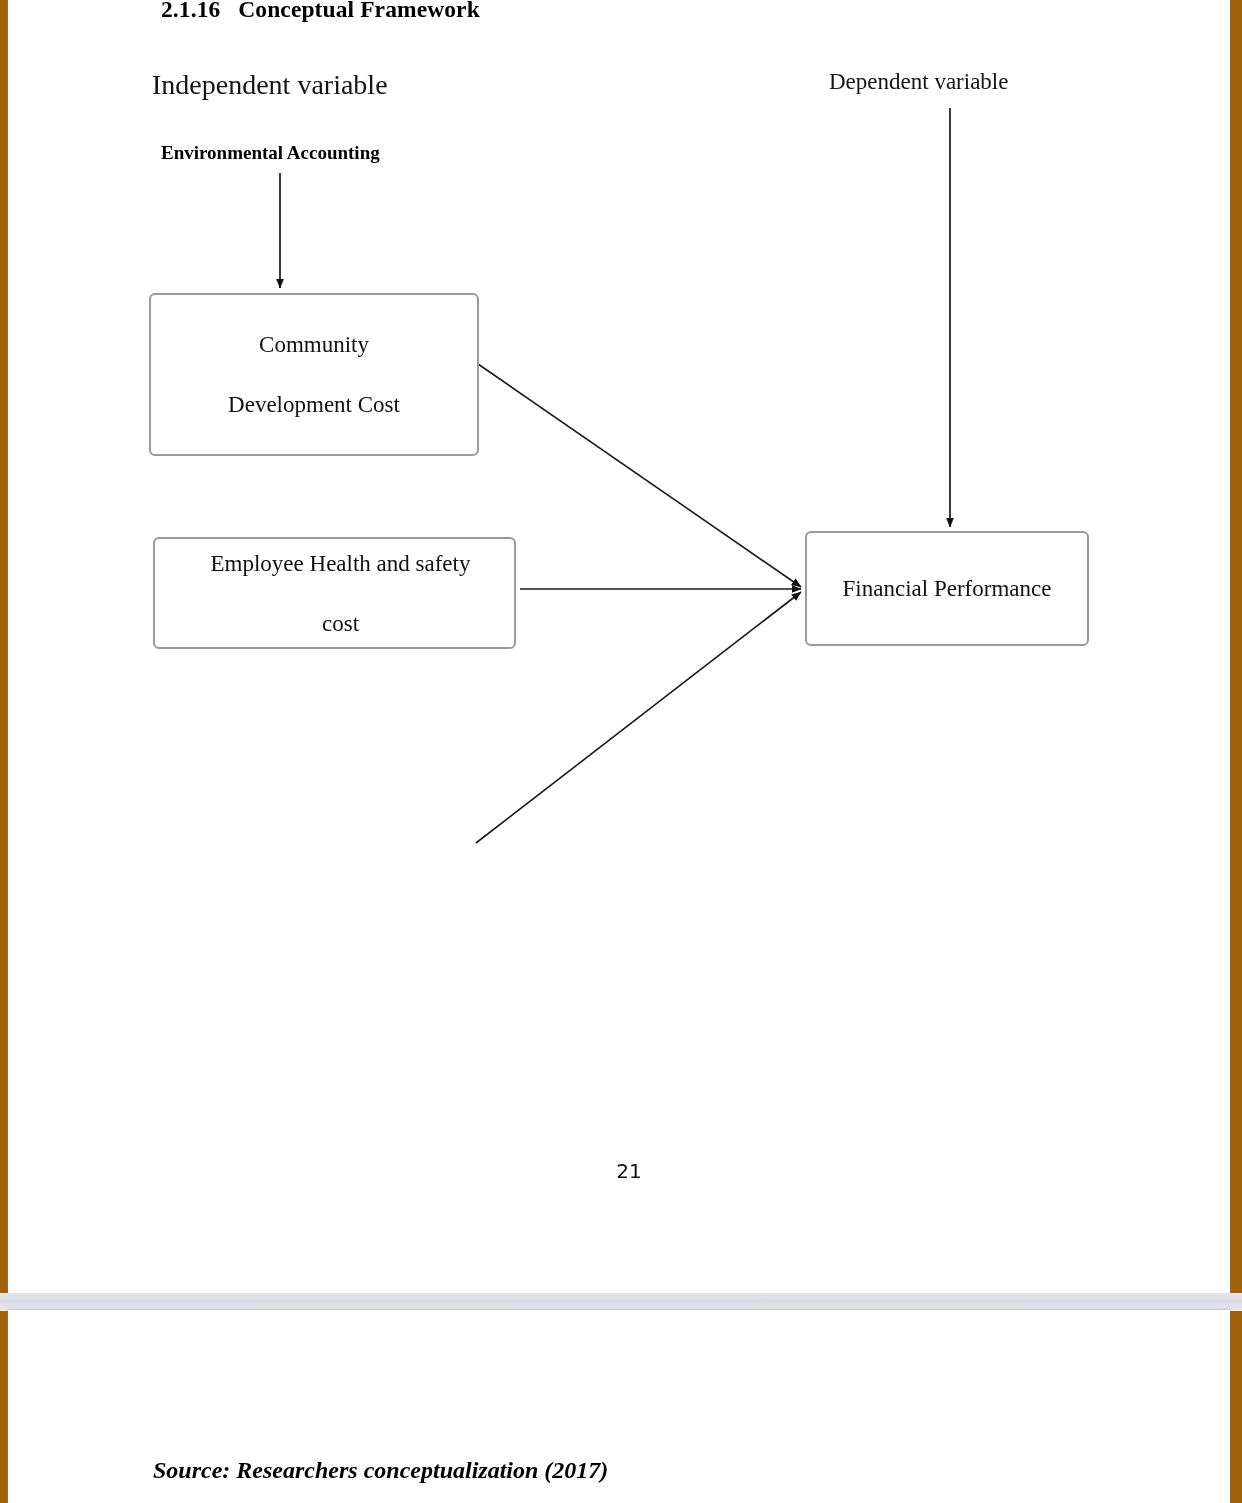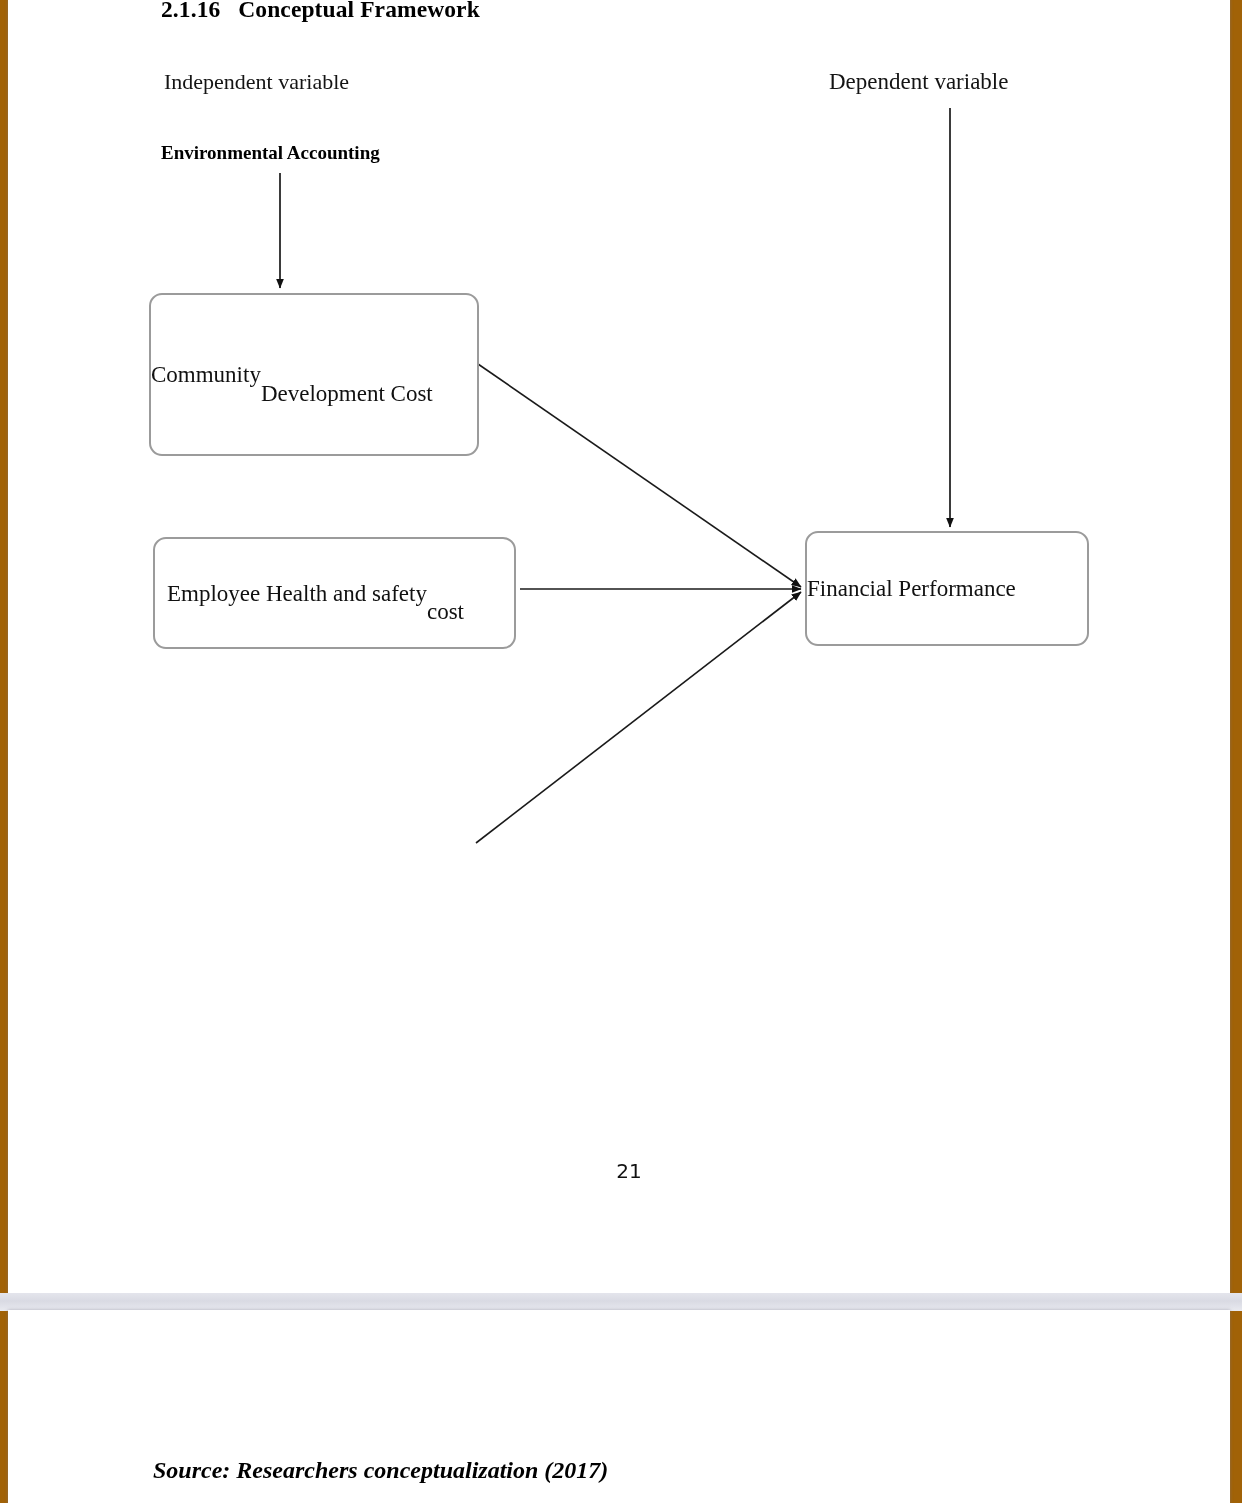--- a/index.html
+++ b/index.html
@@ -61,9 +61,9 @@
 
   .label-indep {
     position: absolute;
-    left: 156px;
+    left: 144px;
     top: 73px;
-    font-size: 22px;
+    font-size: 28px;
     color: #141414;
     white-space: nowrap;
   }

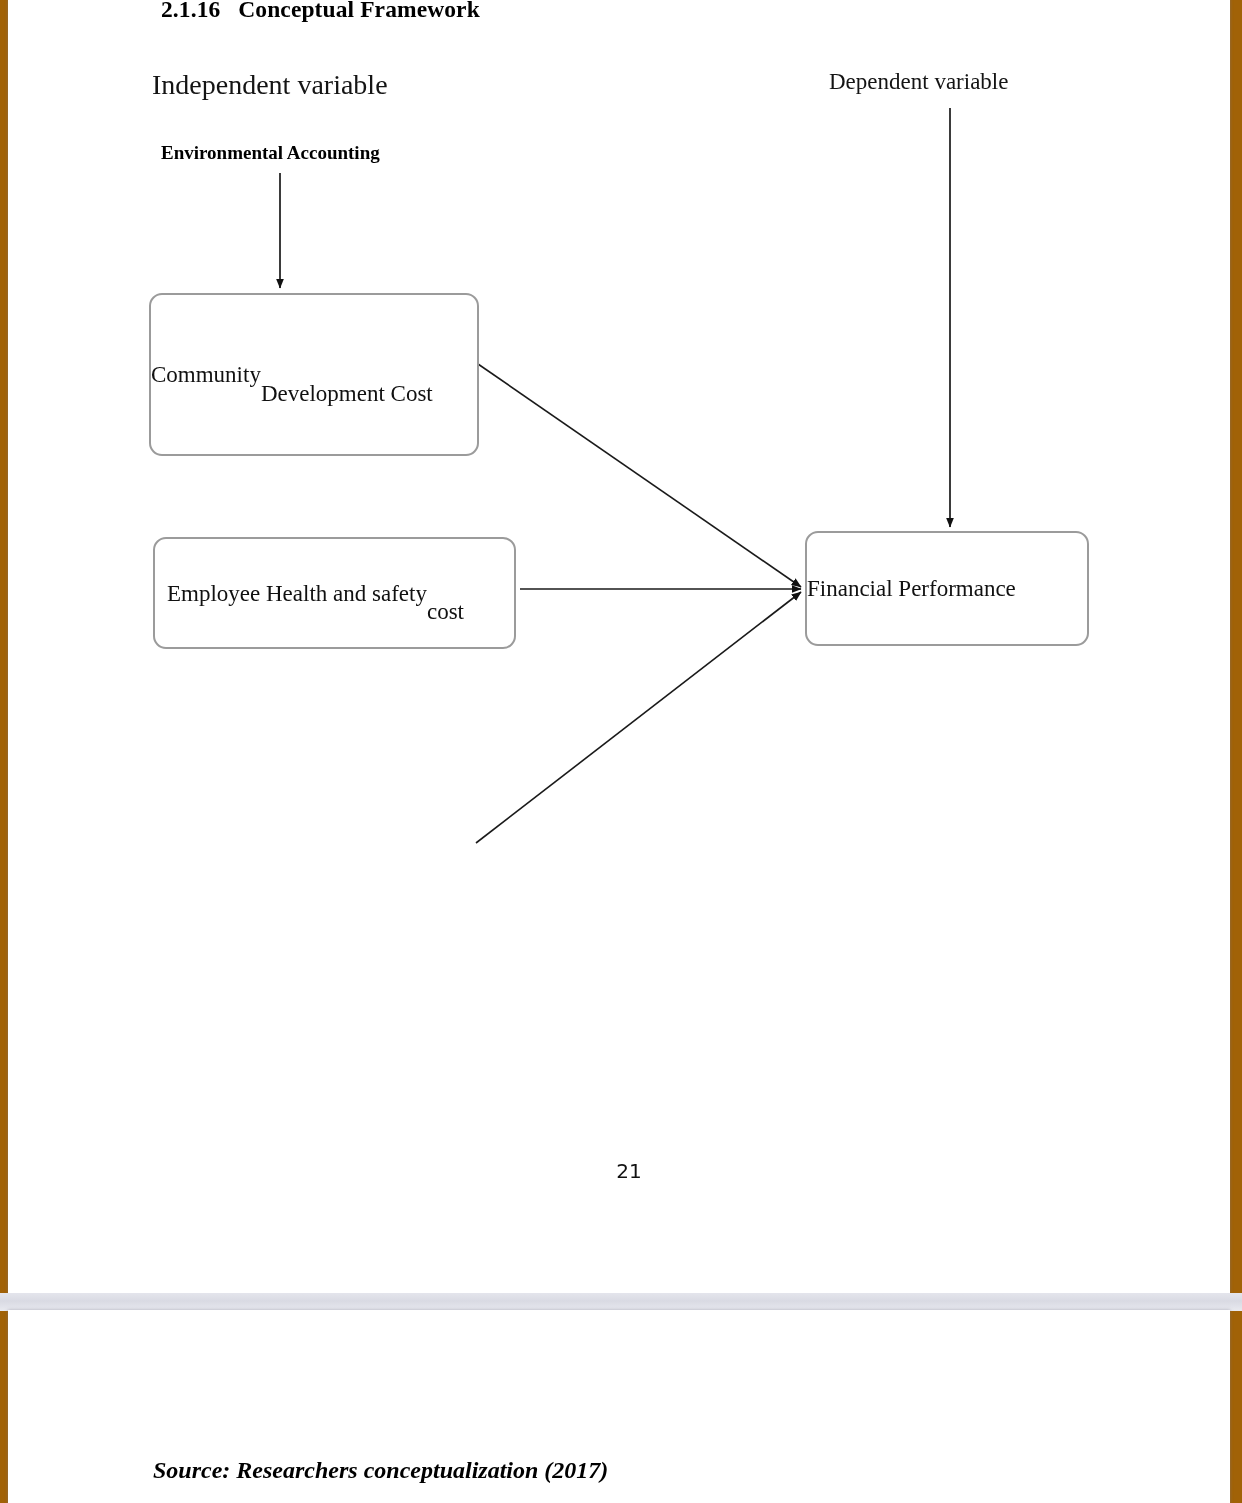--- a/index.html
+++ b/index.html
@@ -90,11 +90,12 @@
     position: absolute;
     box-sizing: border-box;
     border: 2px solid #9b9b9b;
-    border-radius: 13px;
+    border-radius: 6px;
     background: #ffffff;
     display: flex;
-    flex-direction: row;
+    flex-direction: column;
     align-items: center;
+    justify-content: center;
     color: #111;
     font-size: 23px;
     line-height: 1.0;

